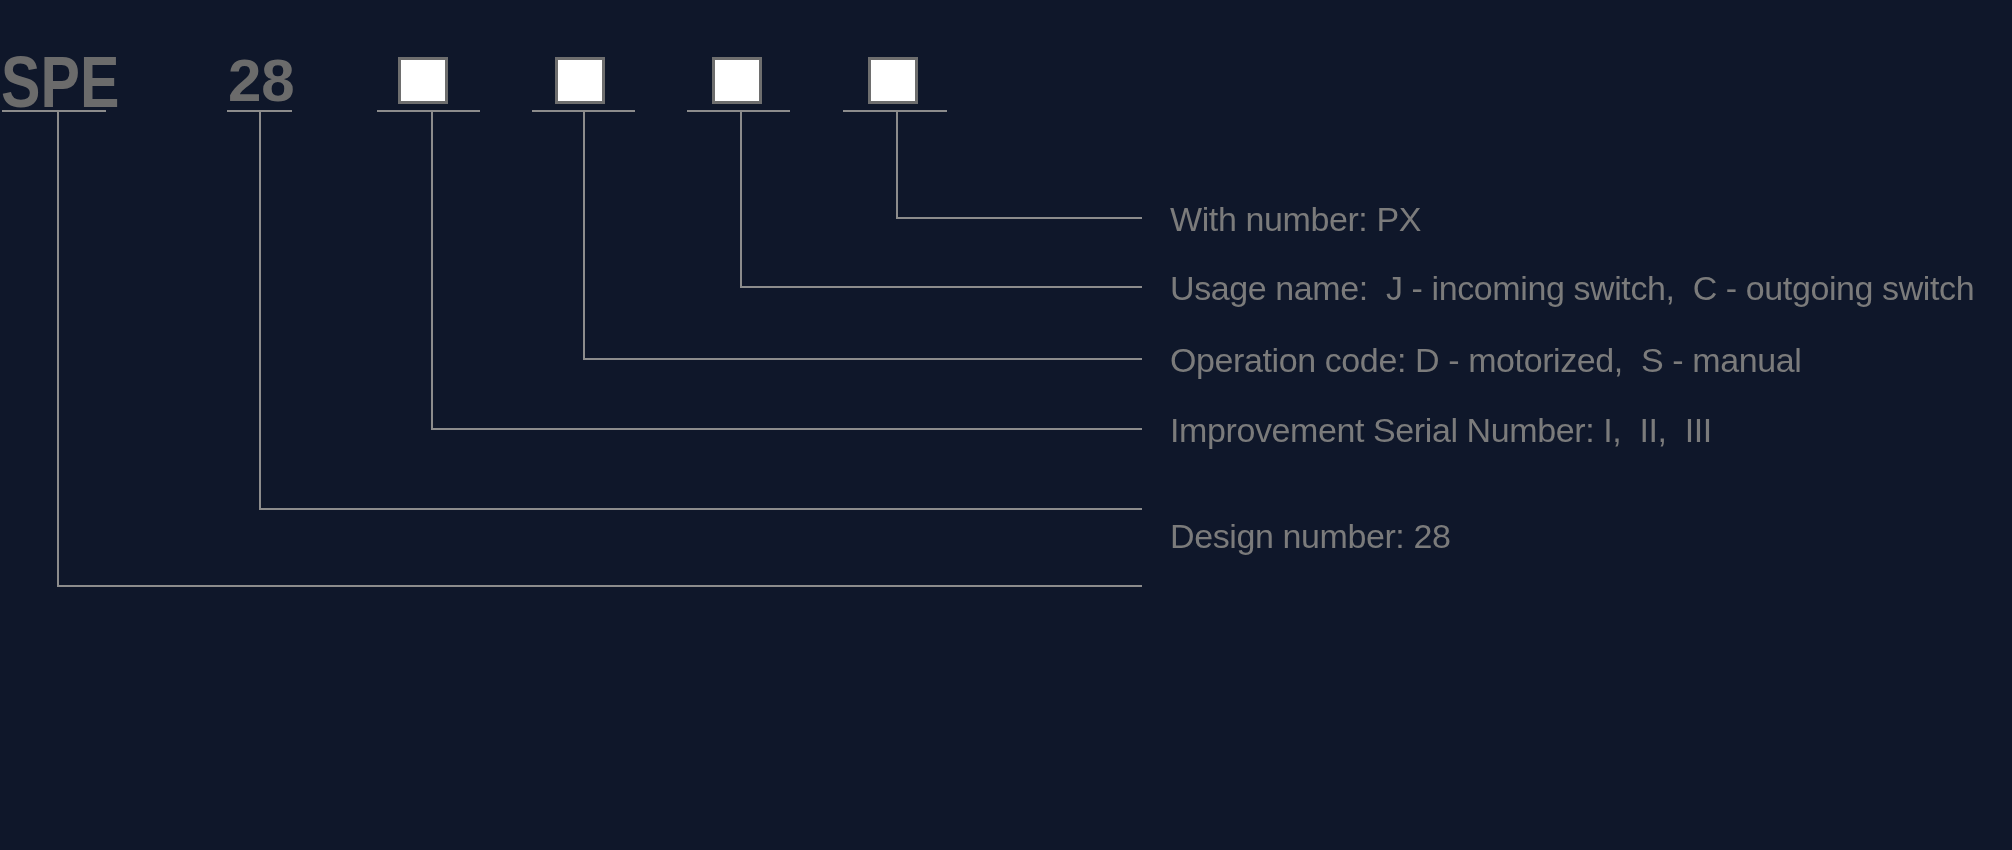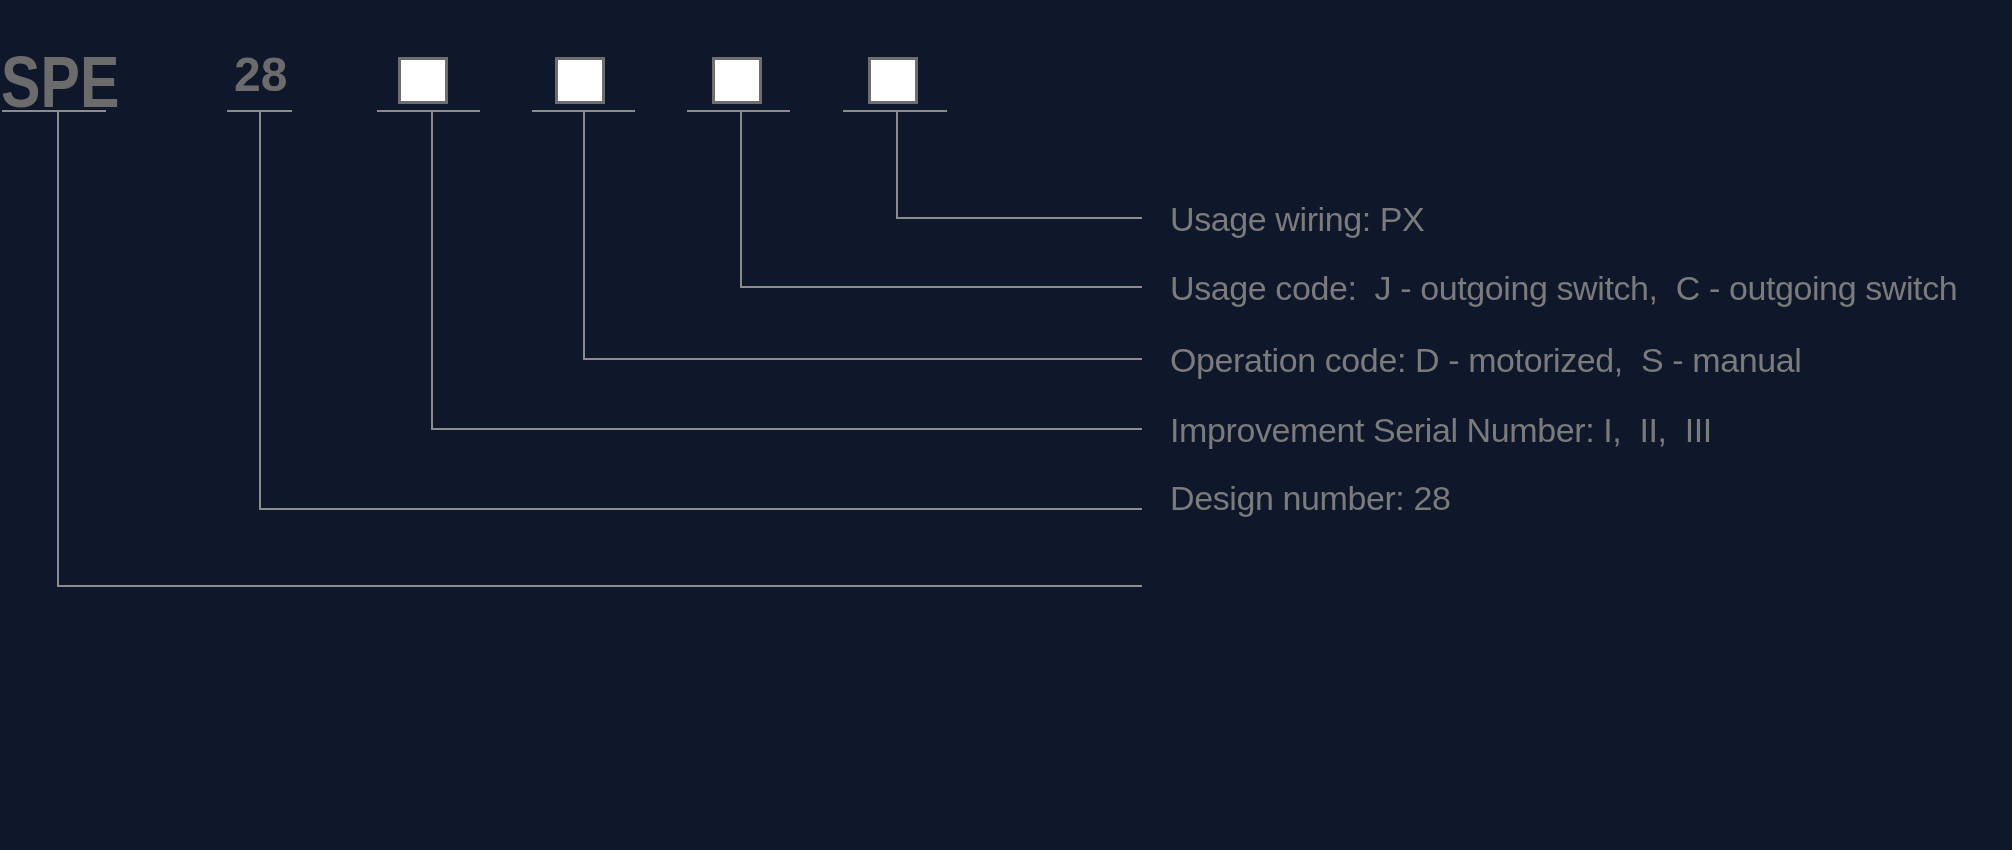--- a/index.html
+++ b/index.html
@@ -21,7 +21,7 @@
     white-space: pre;
   }
   #spe  { left: 1px;   top: 45px; font-size: 73px; transform: scaleX(0.81); transform-origin: left top; }
-  #dnum { left: 234px; top: 51px; font-size: 48px; }
+  #dnum { left: 228px; top: 51px; font-size: 60px; }
 
   
   .ph-box {

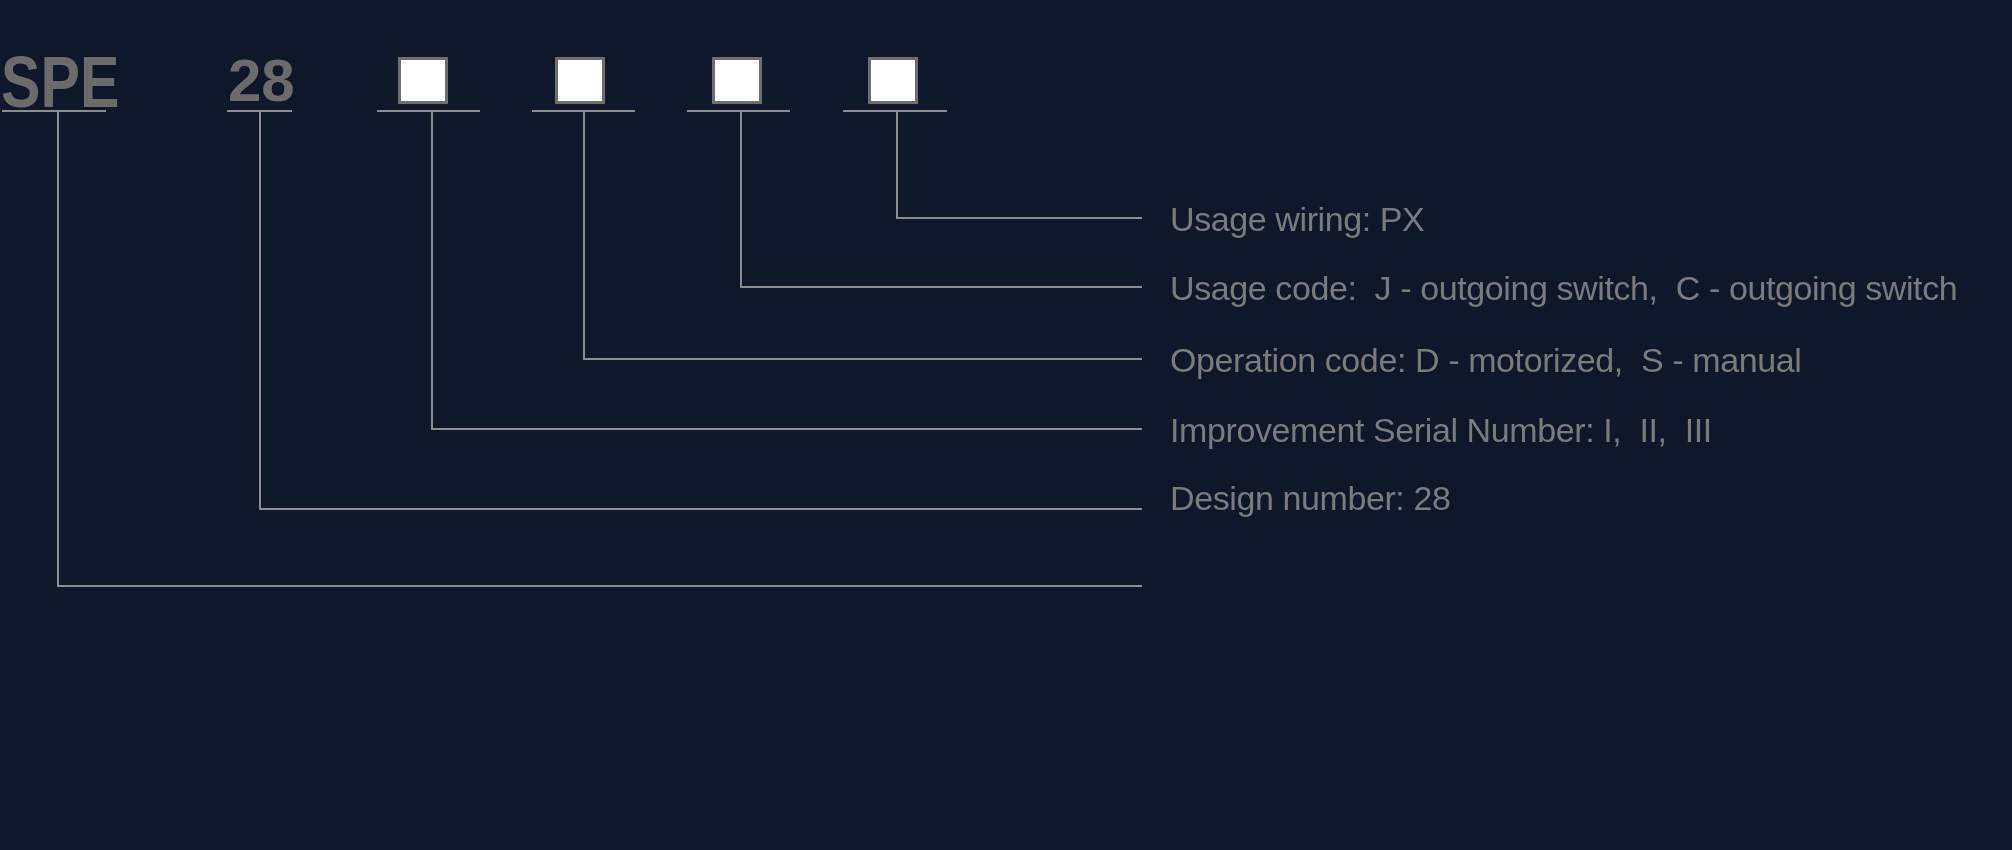--- a/index.html
+++ b/index.html
@@ -101,7 +101,7 @@
   <div id="c-b3" class="abs conn"></div>
   <div id="c-b4" class="abs conn"></div>
 
-  <div id="l1" class="abs callout">Usage wiring: PX</div>
+  <div id="l1" class="abs callout">With number: PX</div>
   <div id="l2" class="abs callout">Usage code:  J - outgoing switch,  C - outgoing switch</div>
   <div id="l4" class="abs callout">Improvement Serial Number: I,  II,  III</div>
   <div id="l3" class="abs callout">Operation code: D - motorized,  S - manual</div>

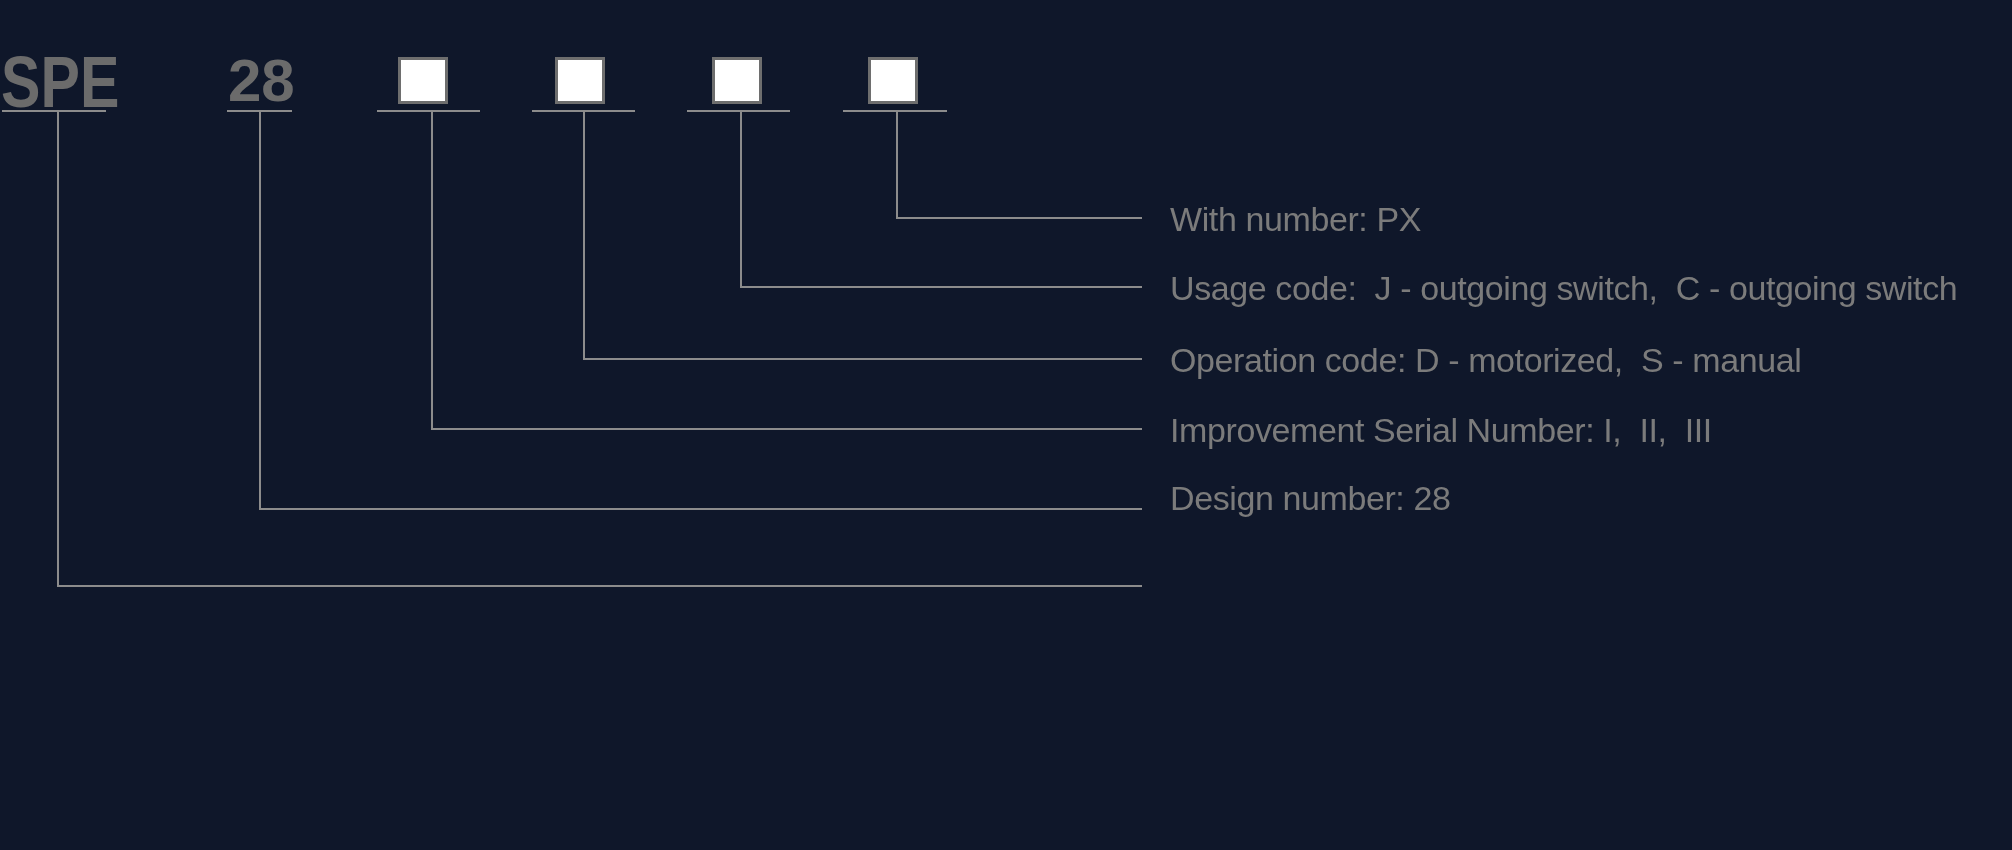--- a/index.html
+++ b/index.html
@@ -102,7 +102,7 @@
   <div id="c-b4" class="abs conn"></div>
 
   <div id="l1" class="abs callout">With number: PX</div>
-  <div id="l2" class="abs callout">Usage code:  J - outgoing switch,  C - outgoing switch</div>
+  <div id="l2" class="abs callout">Usage name:  J - incoming switch,  C - outgoing switch</div>
   <div id="l4" class="abs callout">Improvement Serial Number: I,  II,  III</div>
   <div id="l3" class="abs callout">Operation code: D - motorized,  S - manual</div>
   <div id="l5" class="abs callout">Design number: 28</div>

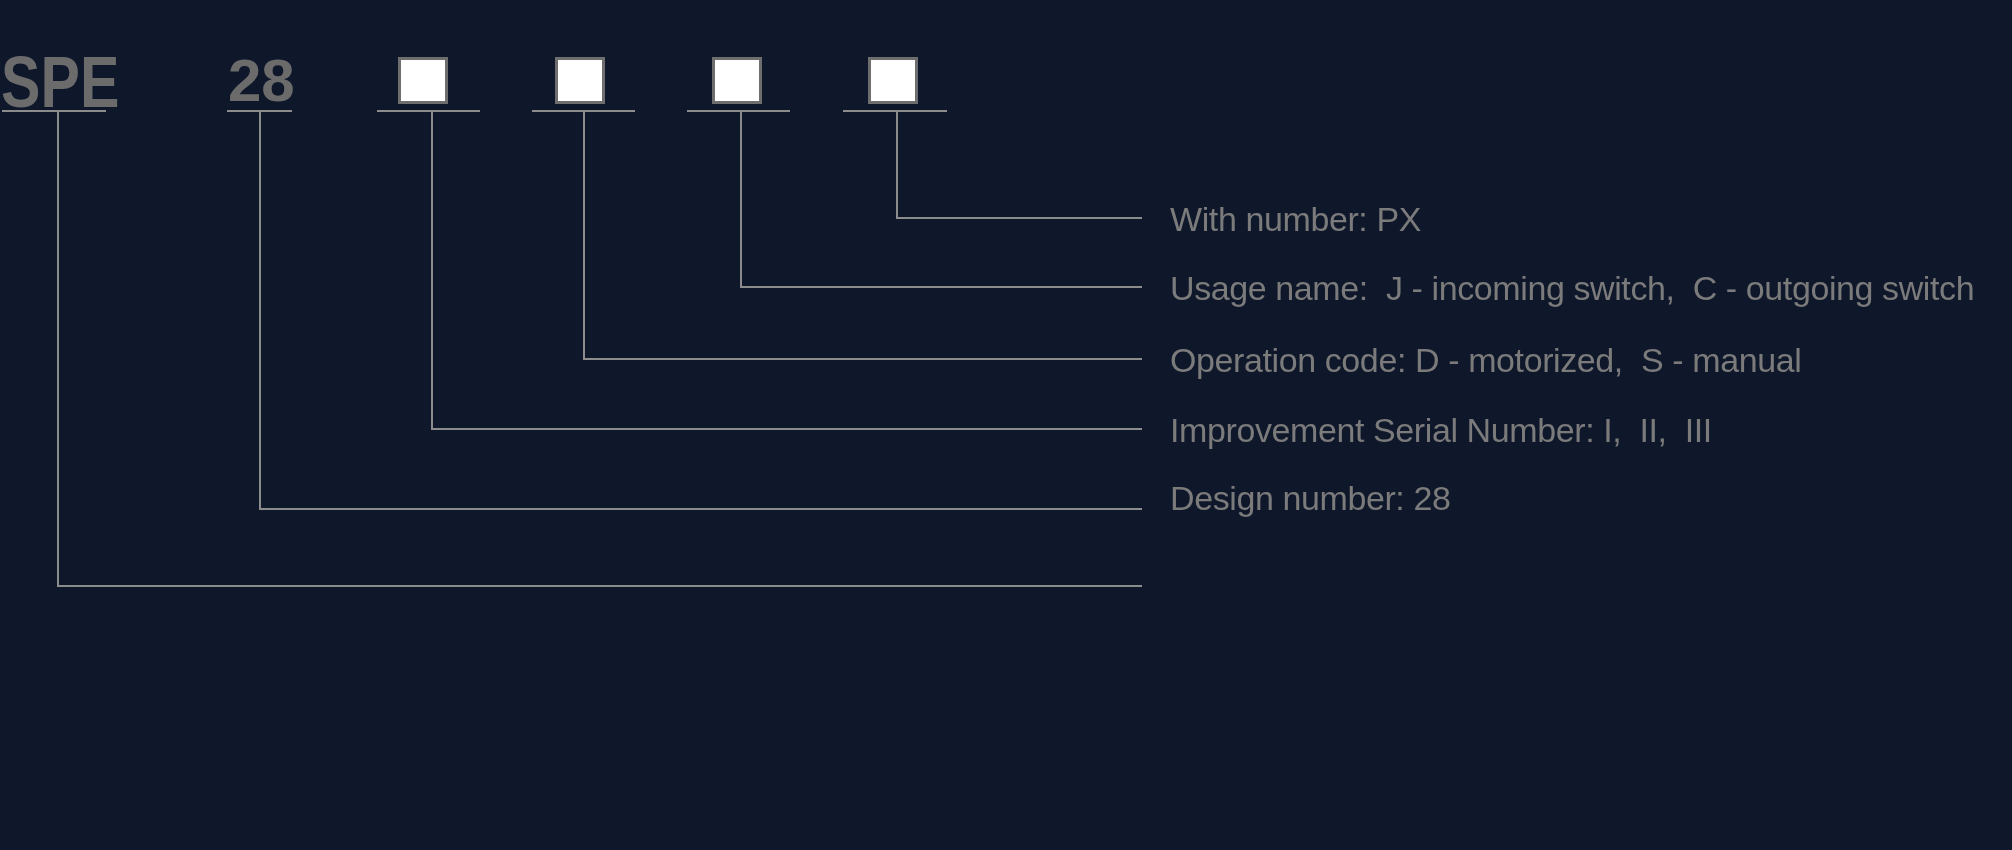--- a/index.html
+++ b/index.html
@@ -71,7 +71,7 @@
   #l2 { top: 268px; }
   #l3 { top: 340px; }
   #l4 { top: 410px; }
-  #l5 { top: 478px; }
+  #l5 { top: 516px; }
   #l6 { top: 567px; }
 </style>
 </head>

